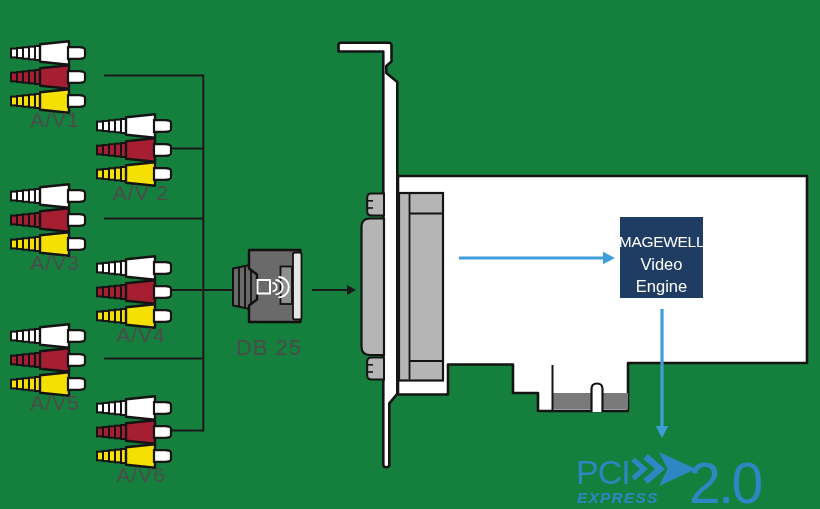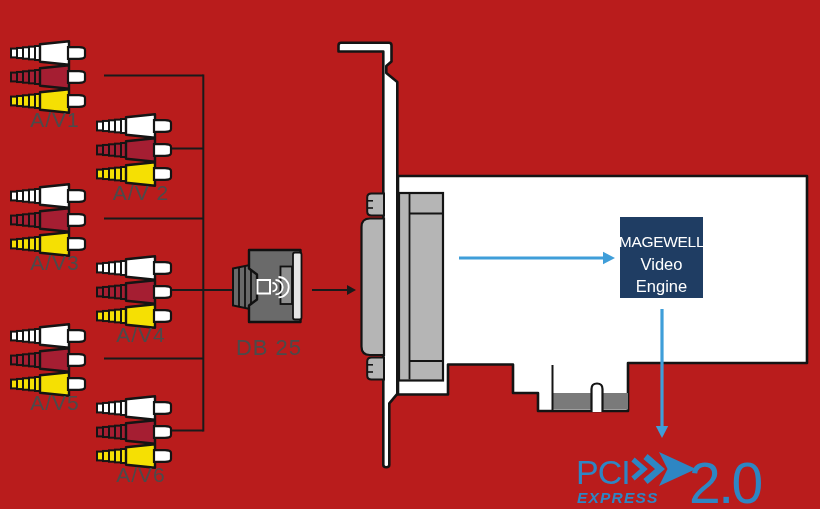--- a/index.html
+++ b/index.html
@@ -3,7 +3,7 @@
 <meta charset="utf-8">
 <style>
   html,body{margin:0;padding:0;background:#f4f4f4;}
-  .stage{position:relative;width:820px;height:509px;background:#b91c1c;overflow:hidden;
+  .stage{position:relative;width:820px;height:509px;background:#15803d;overflow:hidden;
          font-family:"Liberation Sans",sans-serif;}
   svg{display:block;}
   text{font-family:"Liberation Sans",sans-serif;}

